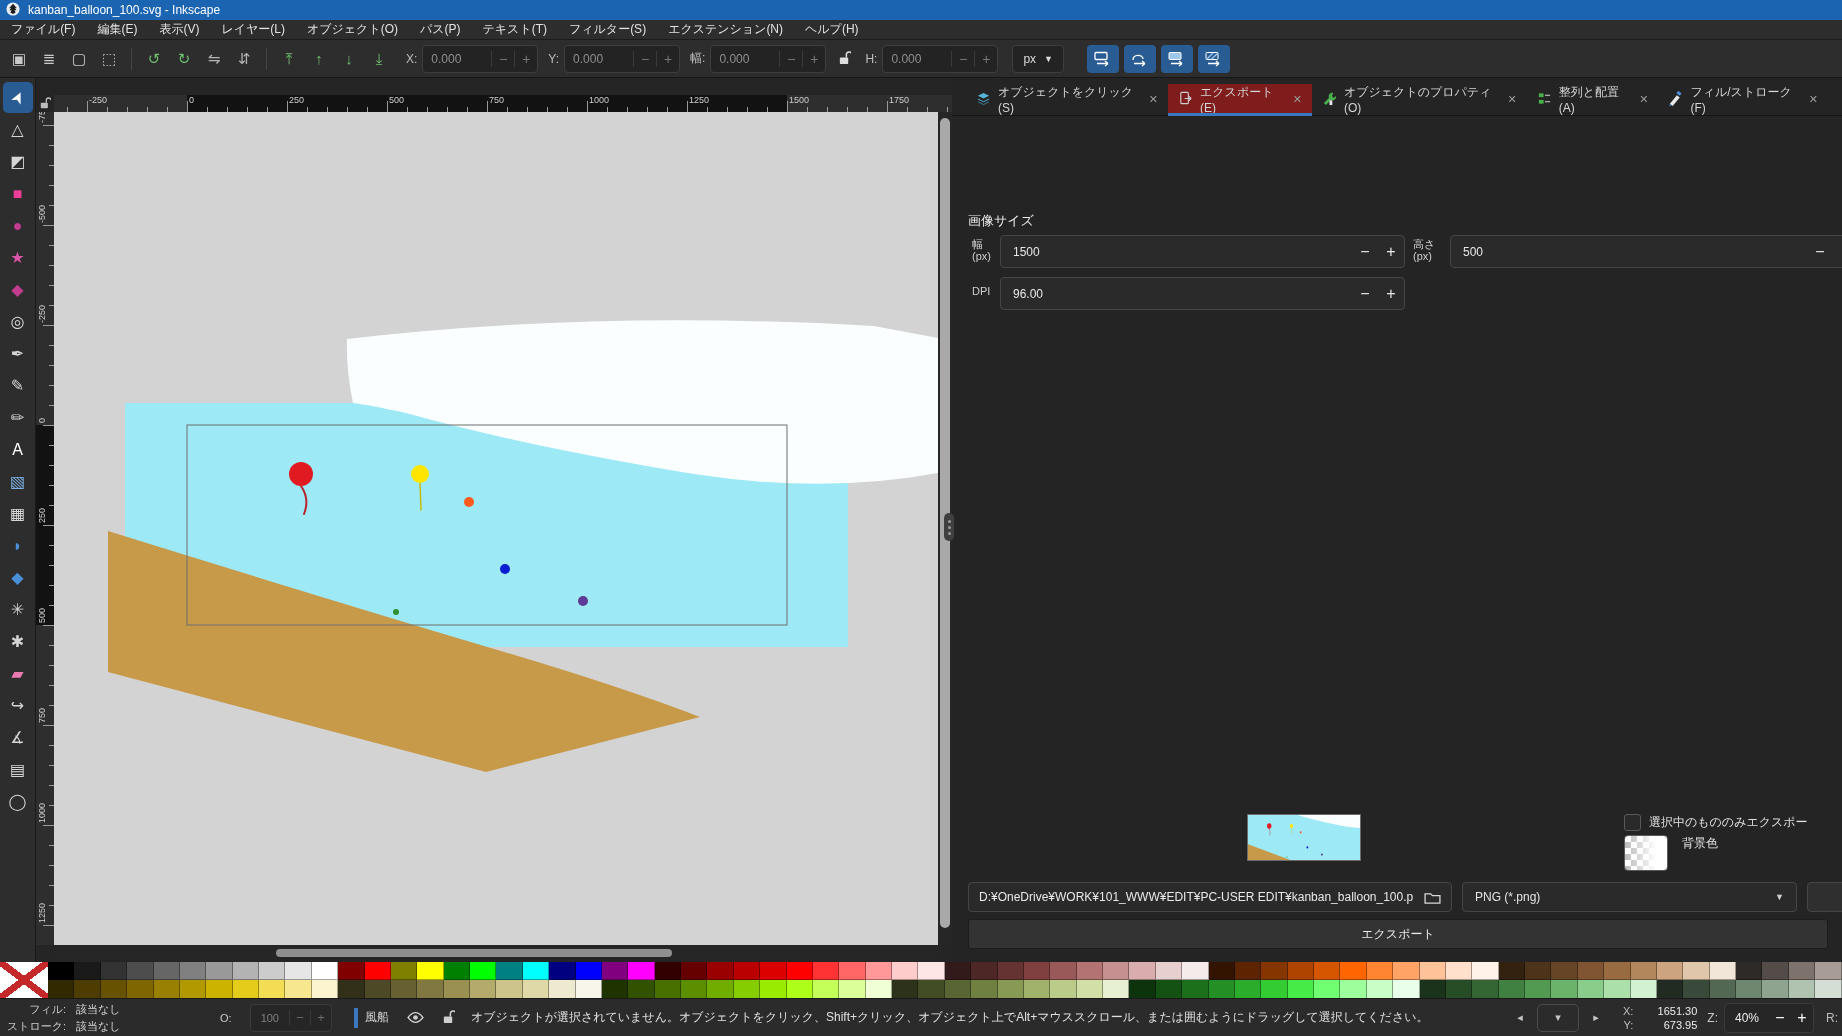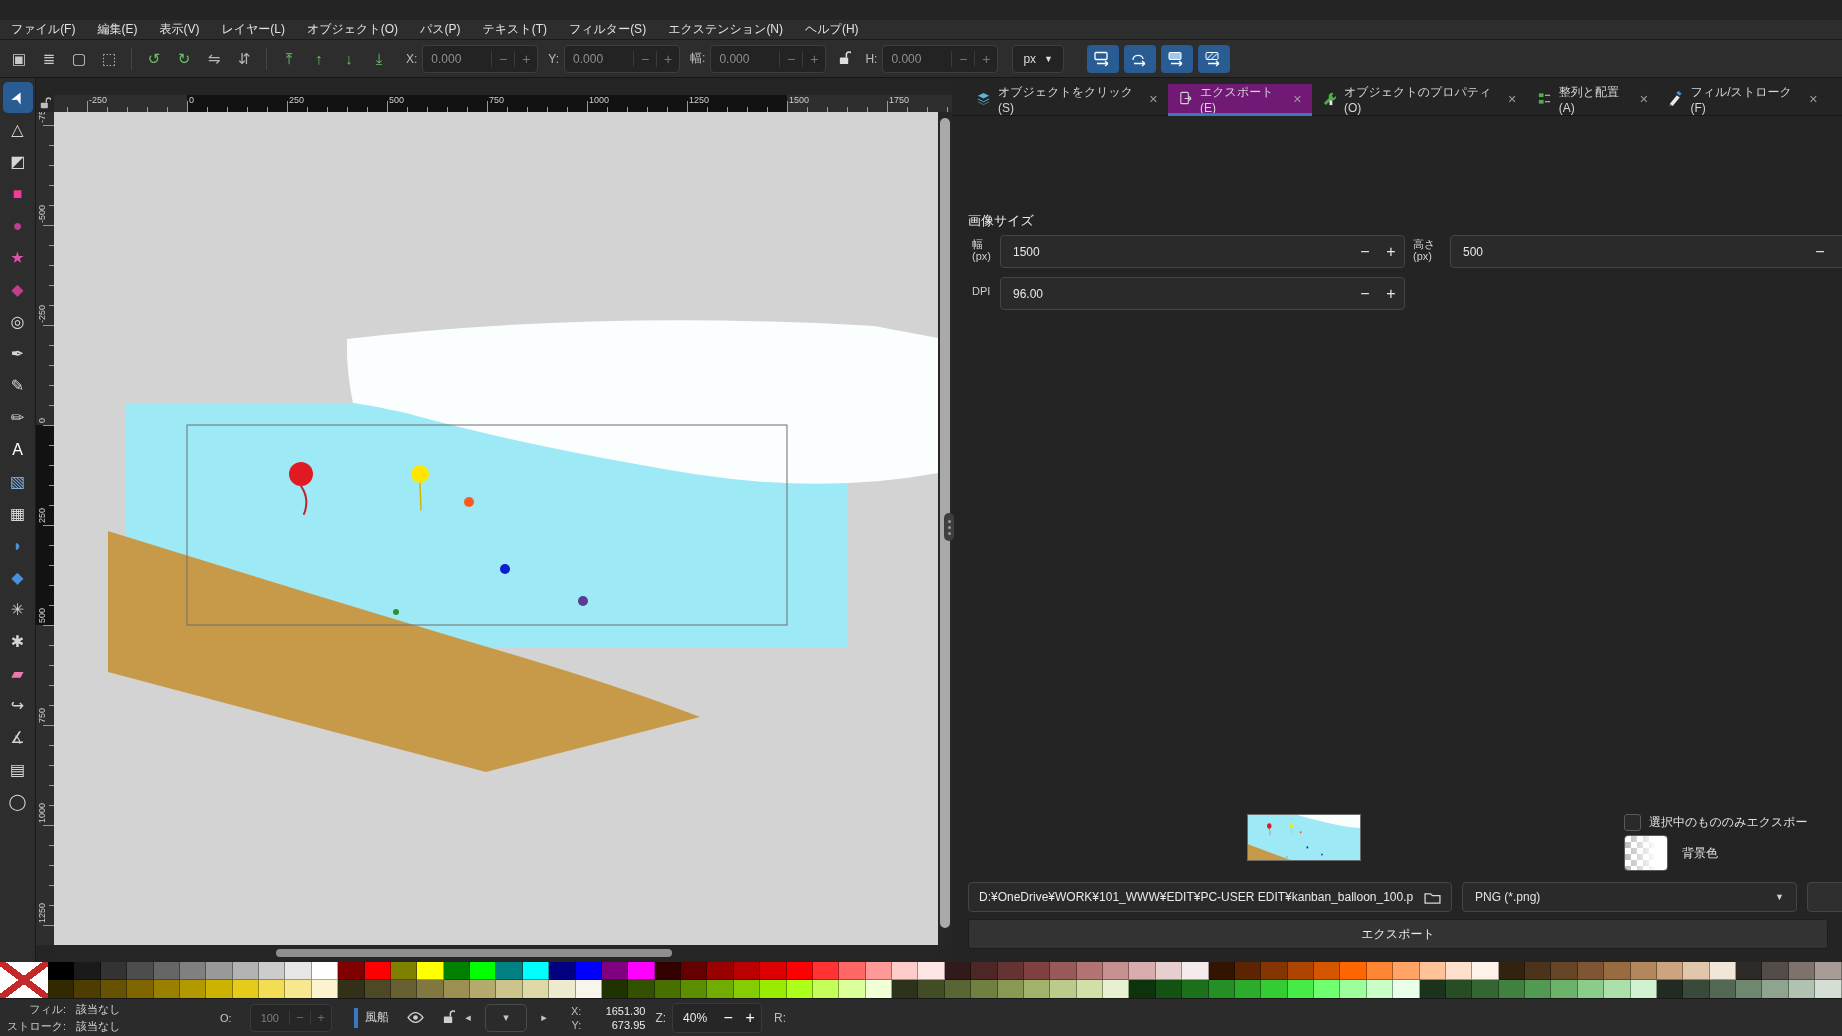--- a/index.html
+++ b/index.html
@@ -121,6 +121,13 @@
 
 <div id="app">
 
+  <div id="titlebar" class="abs">
+    <span id="appicon"><svg width="14" height="14" viewBox="0 0 16 16">
+          <circle cx="8" cy="8" r="7.5" fill="#e9eef2"></circle>
+          <path d="M8 2l4.5 5-2.2-.4L12 9.6l-2.4-.4L11 12l-3 1.8L5 12l1.4-2.8L4 9.6l1.7-3L3.5 7z" fill="#1c1c1c"></path>
+        </svg></span>
+    <span>kanban_balloon_100.svg - Inkscape</span>
+  </div>
 
   <div id="menubar" class="abs">
       <span class="menuitem">ファイル(F)</span>

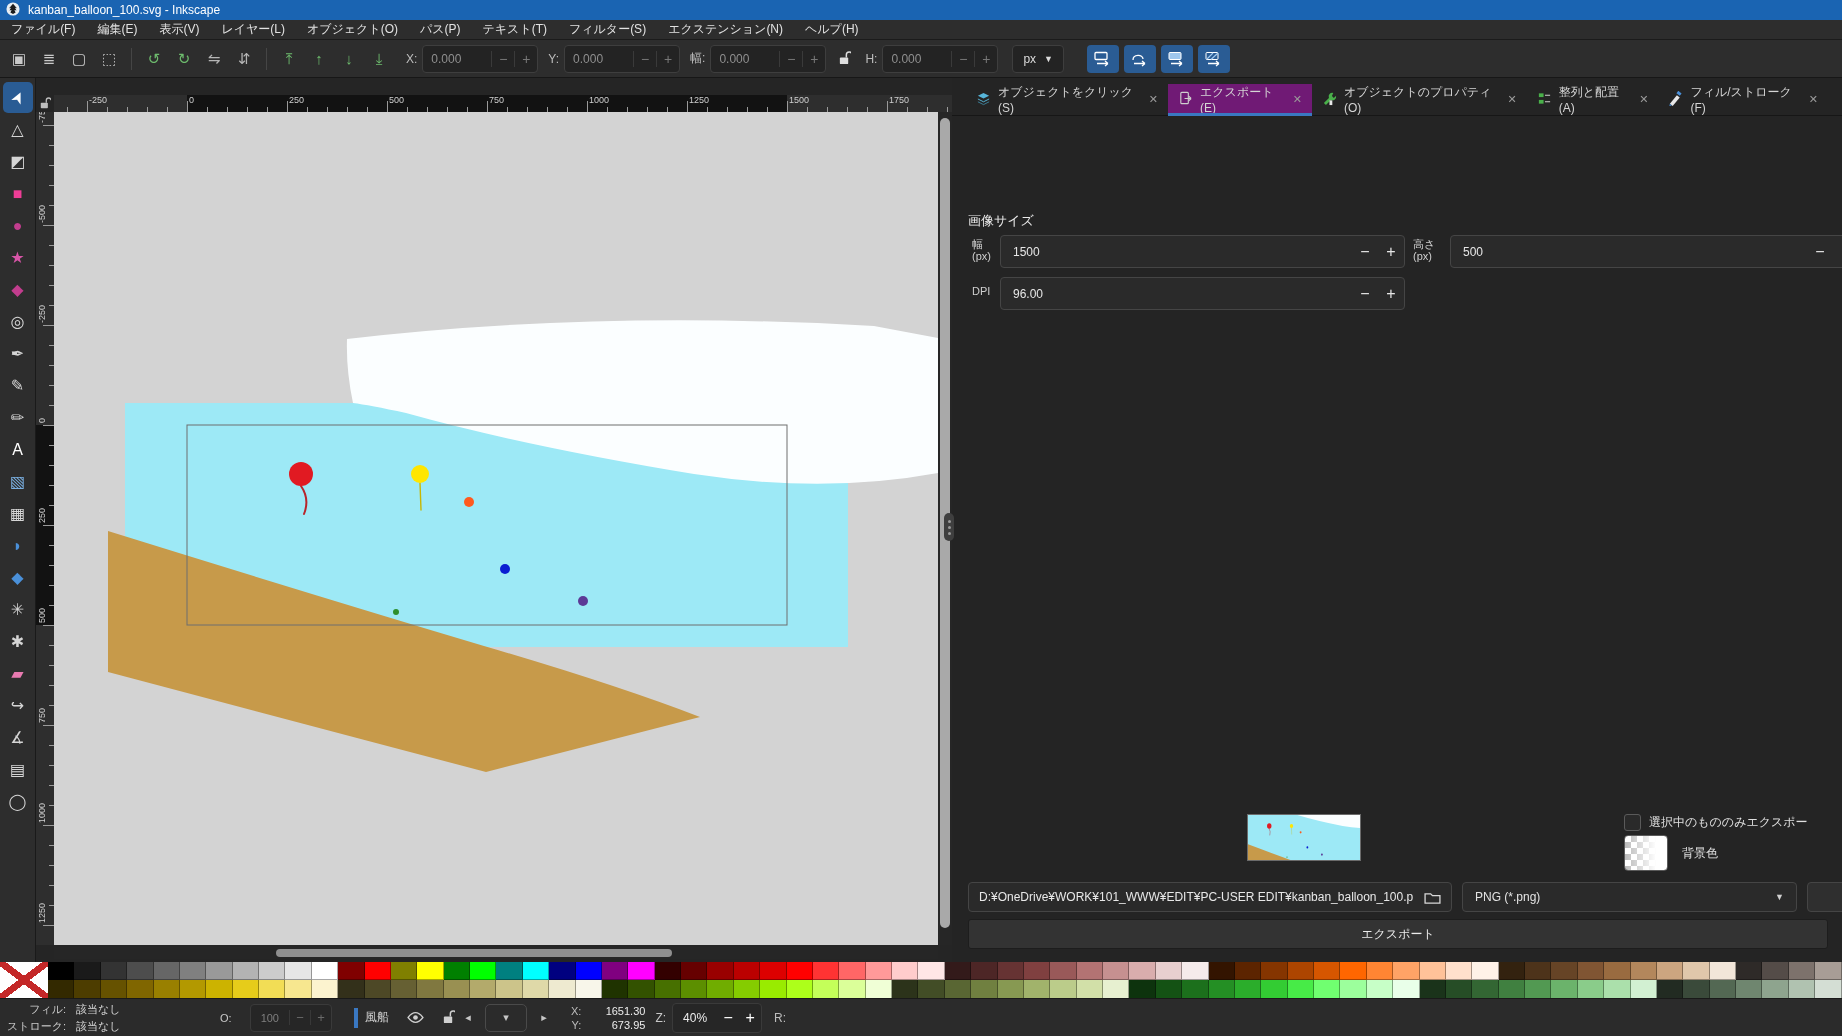--- a/index.html
+++ b/index.html
@@ -54,7 +54,7 @@
   .dtab{display:flex;align-items:center;gap:7px;padding:0 10px;color:#d5d5d5;position:relative;}
   .dtab svg{width:15px;height:15px;}
   .dtab .tclose{color:#9a9a9a;font-size:11px;margin-left:4px;}
-  .dtab.active{background:#701a75;}
+  .dtab.active{background:#7f1d1d;}
   .dtab.active::after{content:"";position:absolute;left:0;right:0;bottom:-1px;height:3px;background:#3a78c2;}
   #subtabs{left:0;top:44px;width:890px;height:28px;display:flex;align-items:center;padding-left:16px;gap:26px;box-sizing:border-box;}
   .stab{display:flex;align-items:center;gap:7px;color:#d9d9d9;position:relative;height:28px;}

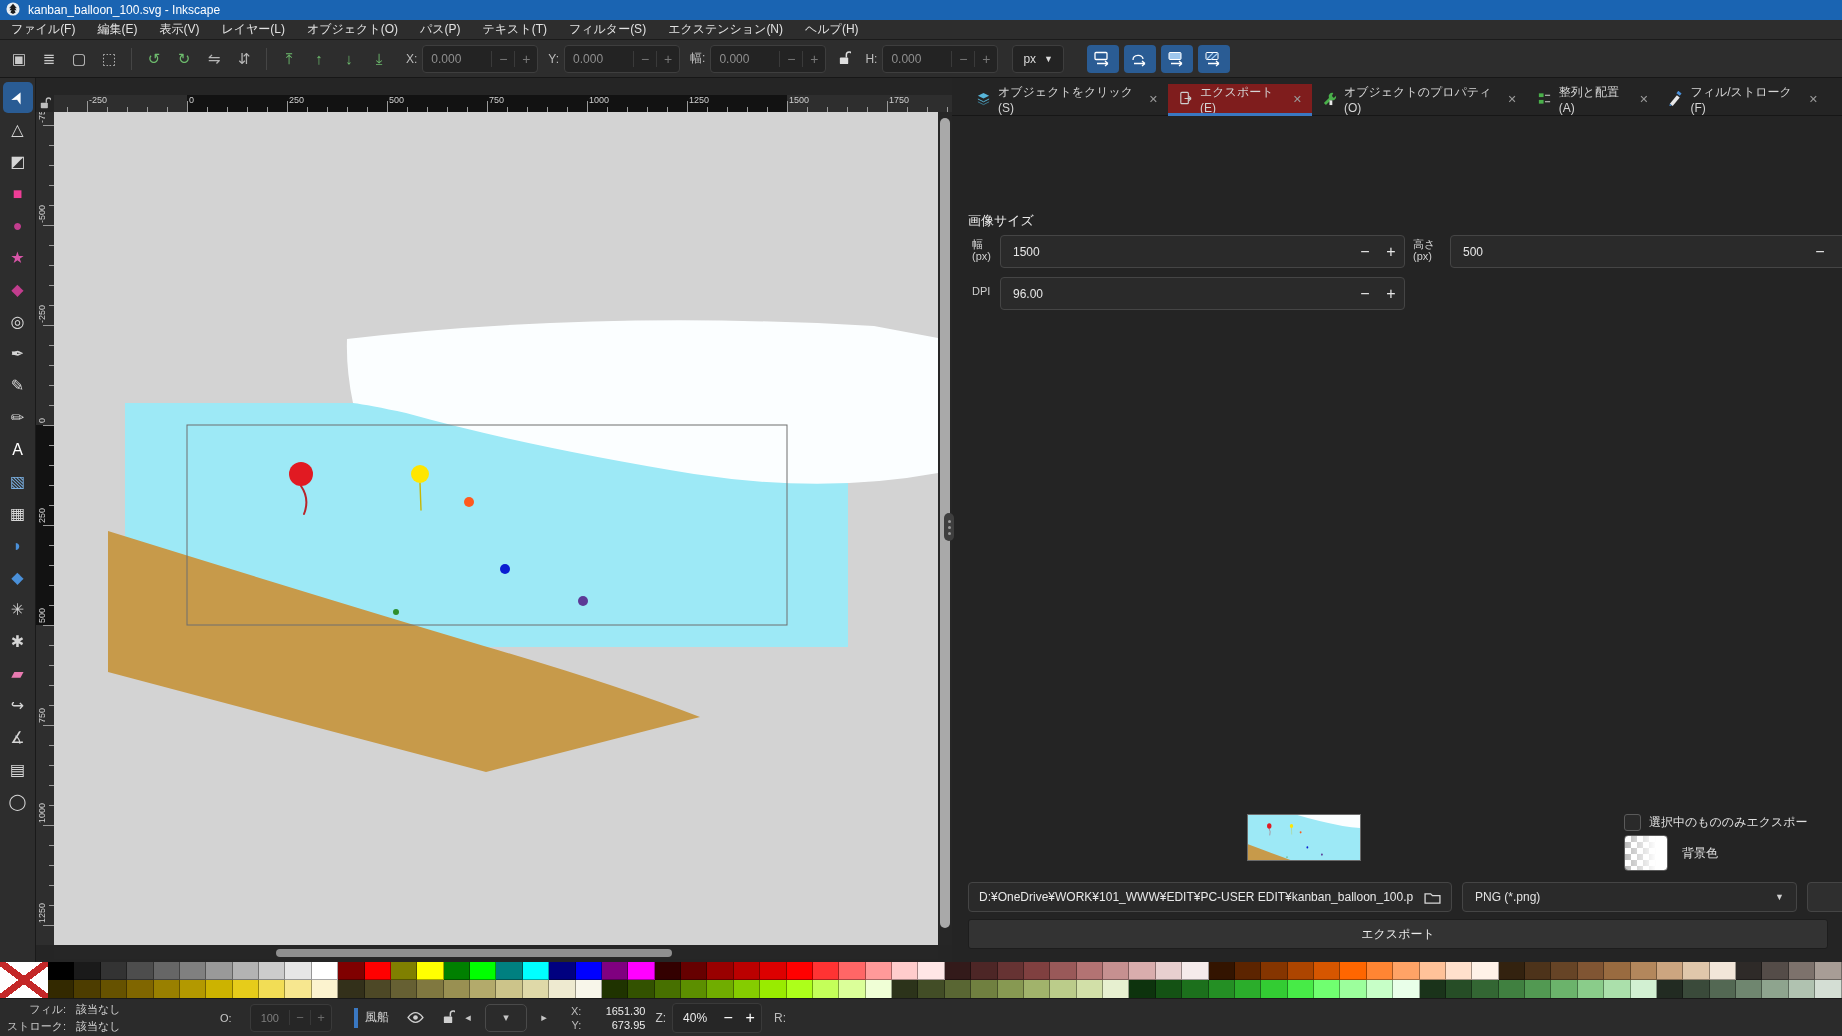--- a/index.html
+++ b/index.html
@@ -72,7 +72,7 @@
   #thumb{left:296px;top:7px;width:112px;height:45px;outline:1px solid #6b6b6b;background:#fff;}
   #selonly{left:672px;top:6px;display:flex;align-items:center;gap:8px;width:230px;overflow:hidden;white-space:nowrap;}
   .cb{width:15px;height:15px;background:#2a2a2a;border:1px solid #5a5a5a;border-radius:3px;flex:0 0 auto;}
-  #bgcolor{left:672px;top:27px;display:flex;align-items:center;gap:14px;}
+  #bgcolor{left:672px;top:27px;display:flex;gap:14px;}
   #bgswatch{width:42px;height:34px;border:1px solid #5a5a5a;border-radius:4px;
     background-image:linear-gradient(to right, rgba(255,255,255,0) 0%, #fff 75%),
       linear-gradient(45deg,#bbb 25%,transparent 25%,transparent 75%,#bbb 75%),

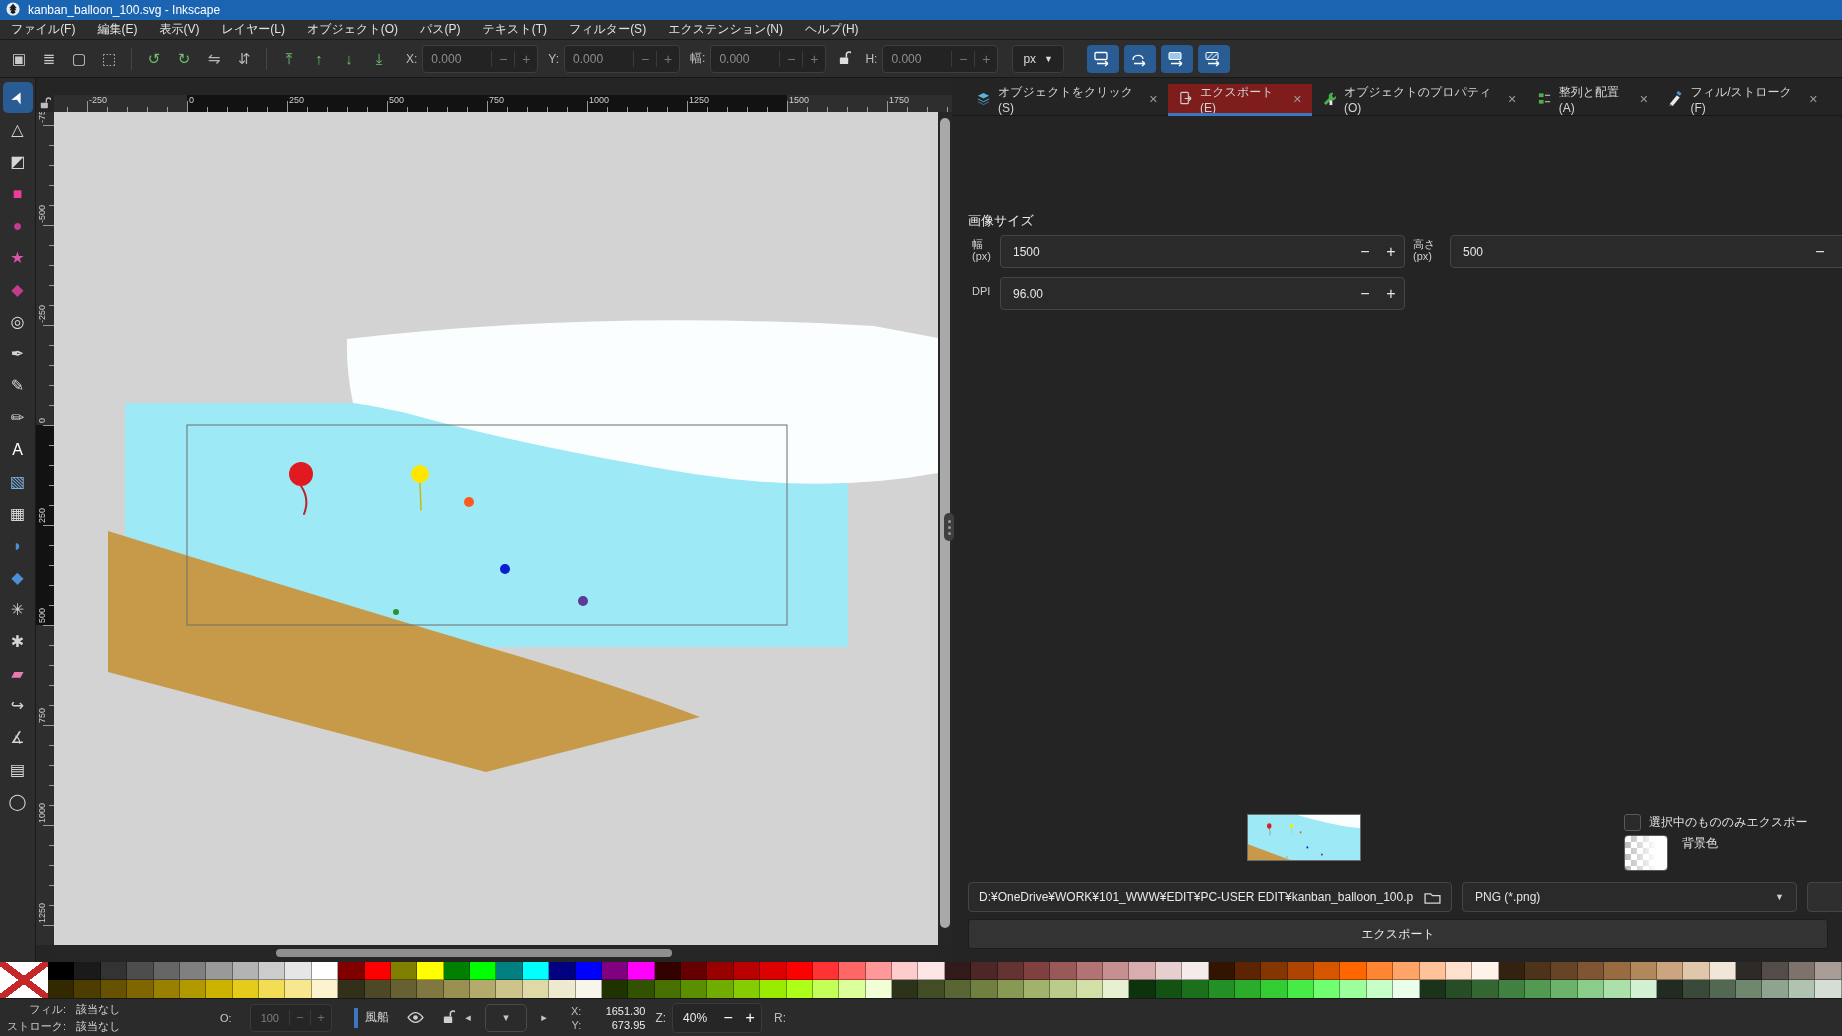--- a/index.html
+++ b/index.html
@@ -739,6 +739,7 @@
           <path d="M9 7 V4 a3 3 0 0 1 6 0" fill="none" stroke="#cfcfcf" stroke-width="1.6"></path>
         </svg>
     </span>
+    <div id="sbmsg">オブジェクトが選択されていません。オブジェクトをクリック、Shift+クリック、オブジェクト上でAlt+マウススクロール、または囲むようにドラッグして選択してください。</div>
     <span class="navbtn">◂</span>
     <span id="navdd">▾</span>
     <span class="navbtn">▸</span>

